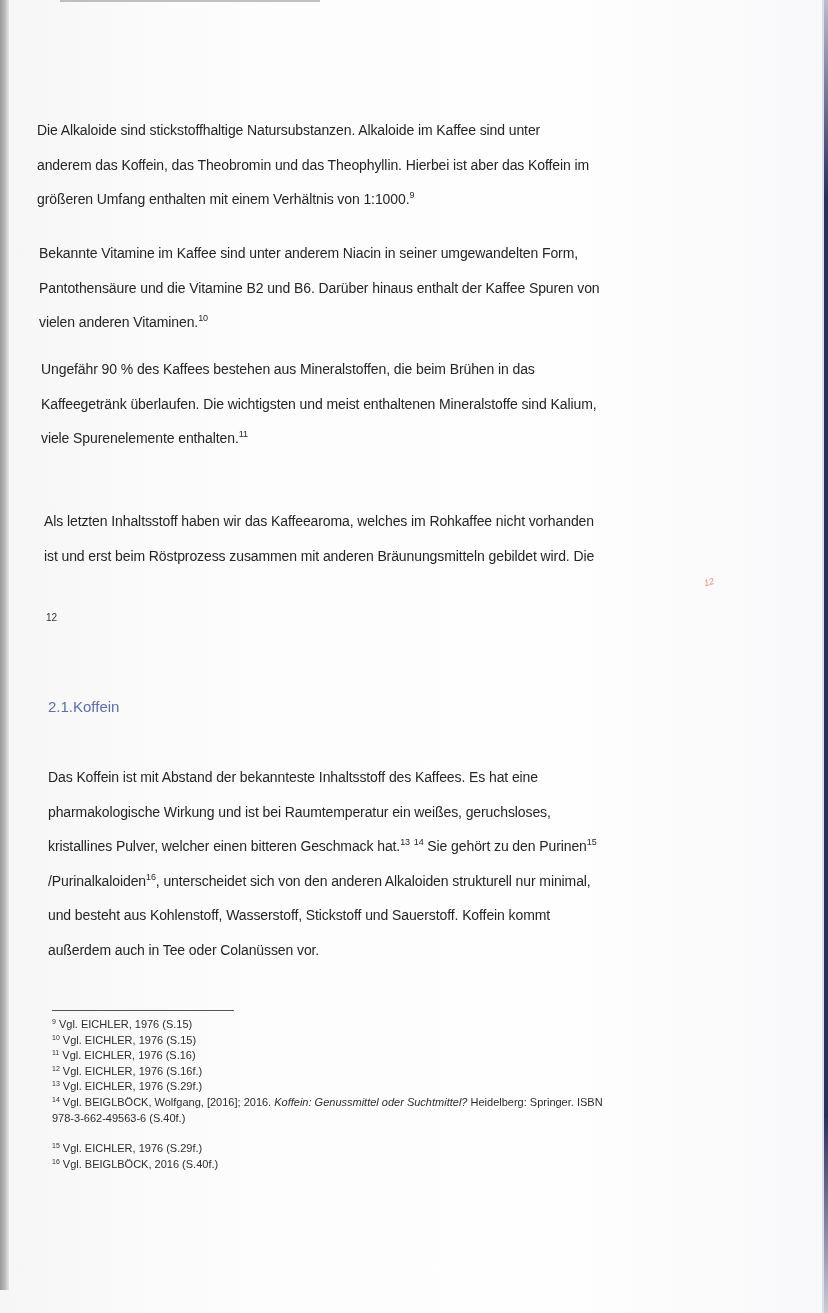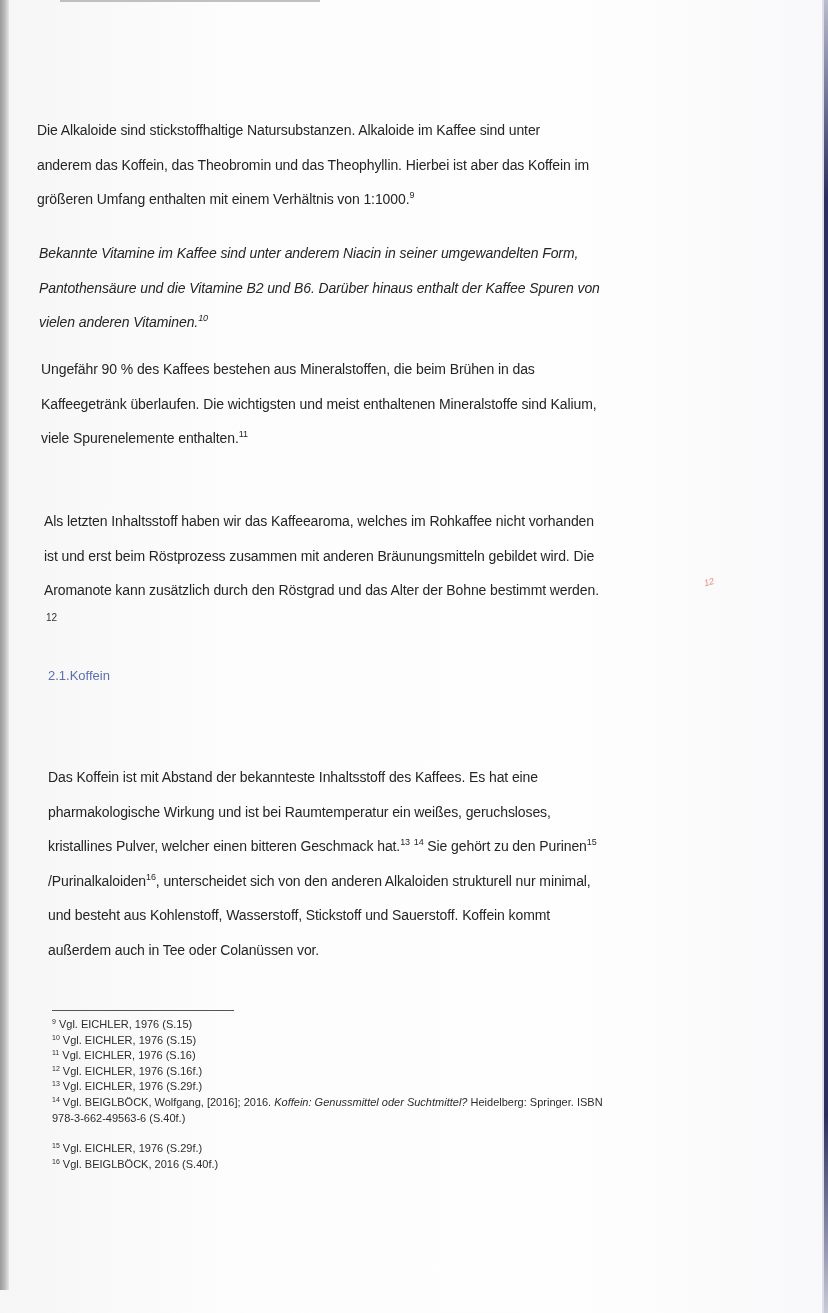--- a/index.html
+++ b/index.html
@@ -127,7 +127,7 @@
     <span class="line"><span>größeren Umfang enthalten mit einem Verhältnis von 1:1000.</span><sup>9</sup></span>
   </div>
 
-  <div class="para" style="left:39px; top:236px;font-style:italic;">
+  <div class="para" style="left:39px; top:236px;">
     <span class="line">Bekannte Vitamine im Kaffee sind unter anderem Niacin in seiner umgewandelten Form,</span>
     <span class="line">Pantothensäure  und die Vitamine B2 und B6. Darüber hinaus enthalt der Kaffee Spuren von</span>
     <span class="line"><span>vielen anderen Vitaminen.</span><sup>10</sup></span>

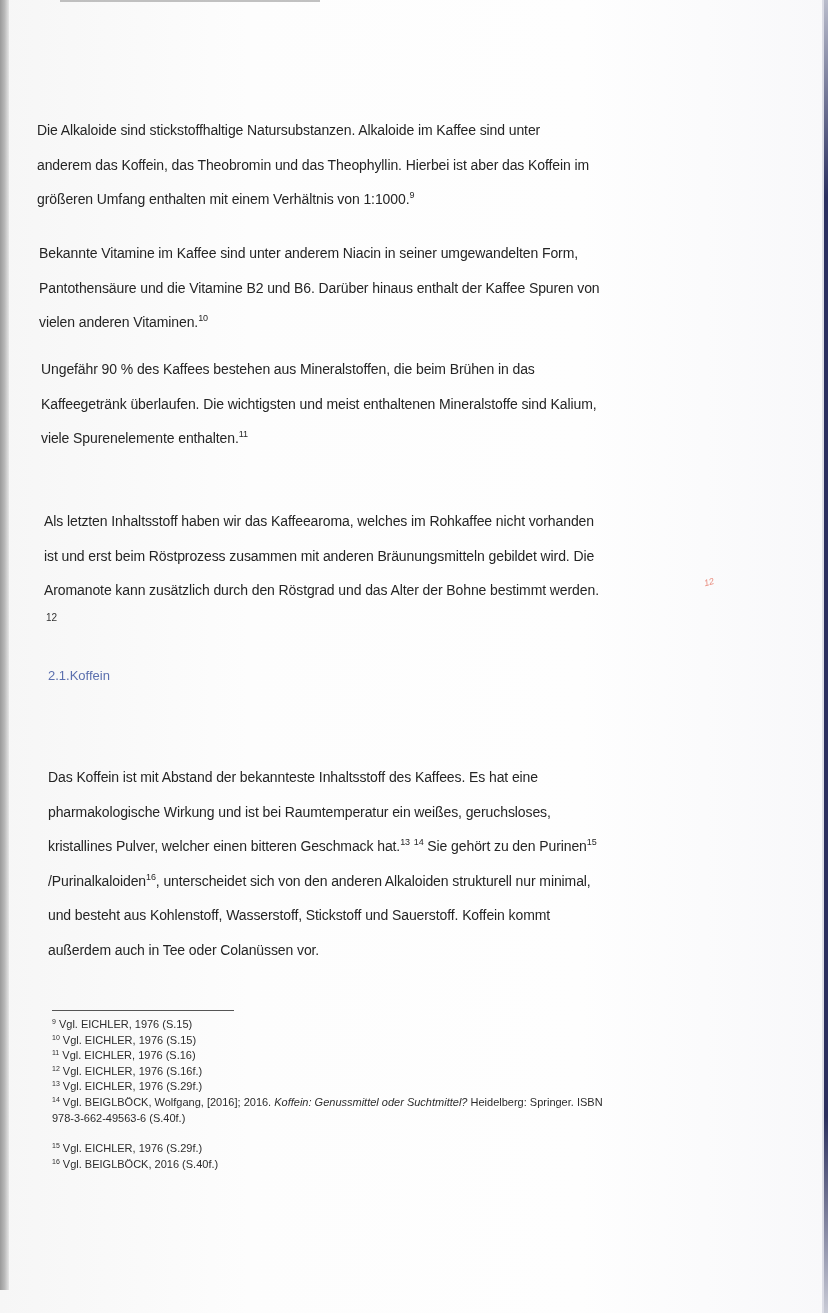--- a/index.html
+++ b/index.html
@@ -142,7 +142,6 @@
   <div class="para" style="left:44px; top:504px;">
     <span class="line">Als letzten Inhaltsstoff  haben wir das Kaffeearoma, welches im Rohkaffee nicht vorhanden</span>
     <span class="line">ist und erst beim Röstprozess zusammen mit anderen Bräunungsmitteln gebildet wird. Die</span>
-    <span class="line">Aromanote kann zusätzlich durch den Röstgrad und das Alter der Bohne bestimmt werden.</span>
   </div>
   <div class="fn-orphan">12</div>
   <div class="red-mark">12</div>

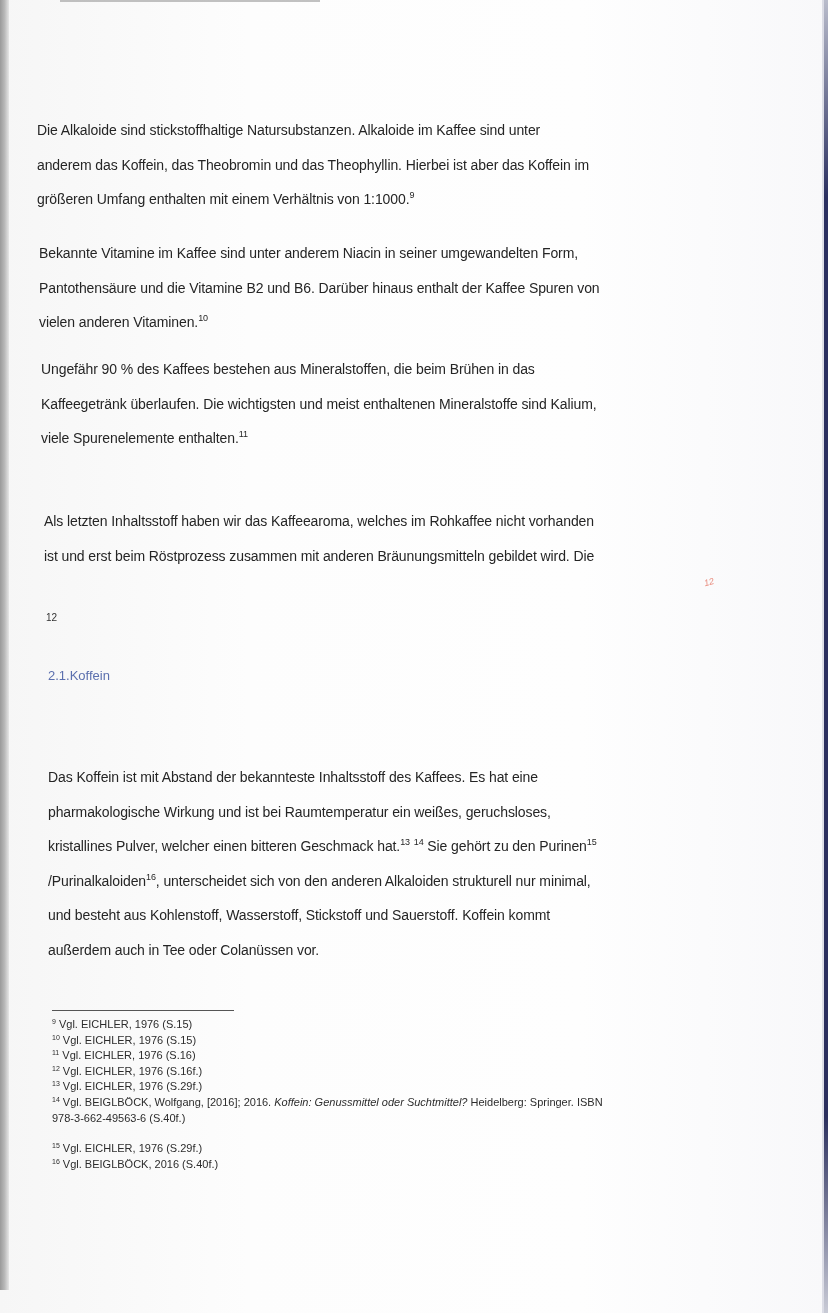--- a/index.html
+++ b/index.html
@@ -62,8 +62,8 @@
     .heading {
       position: absolute;
       left: 48px;
-      top: 668px;
-      font-size: 13px;
+      top: 698px;
+      font-size: 15px;
       color: #5b6fae;
       letter-spacing: 0px;
     }

